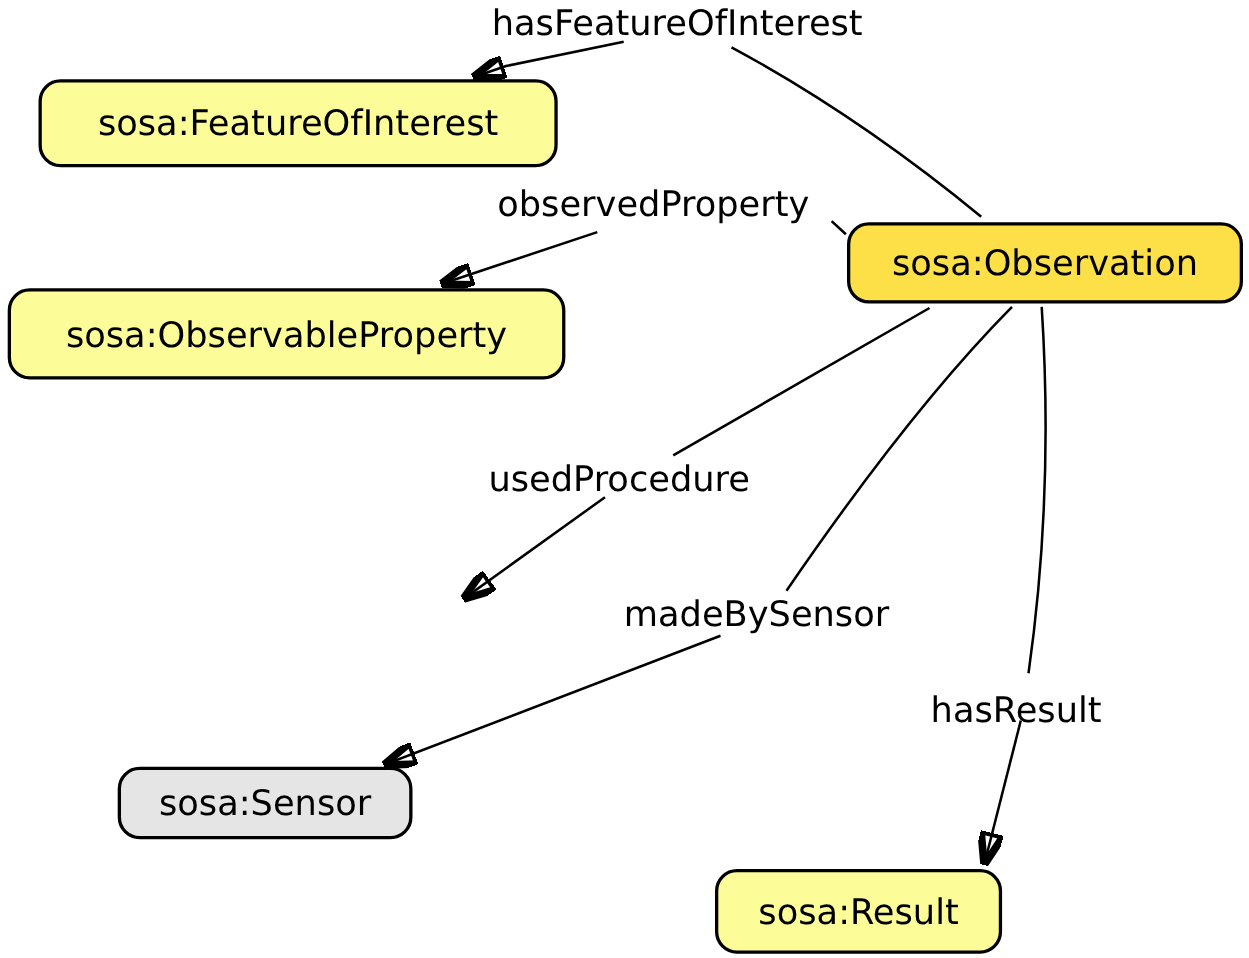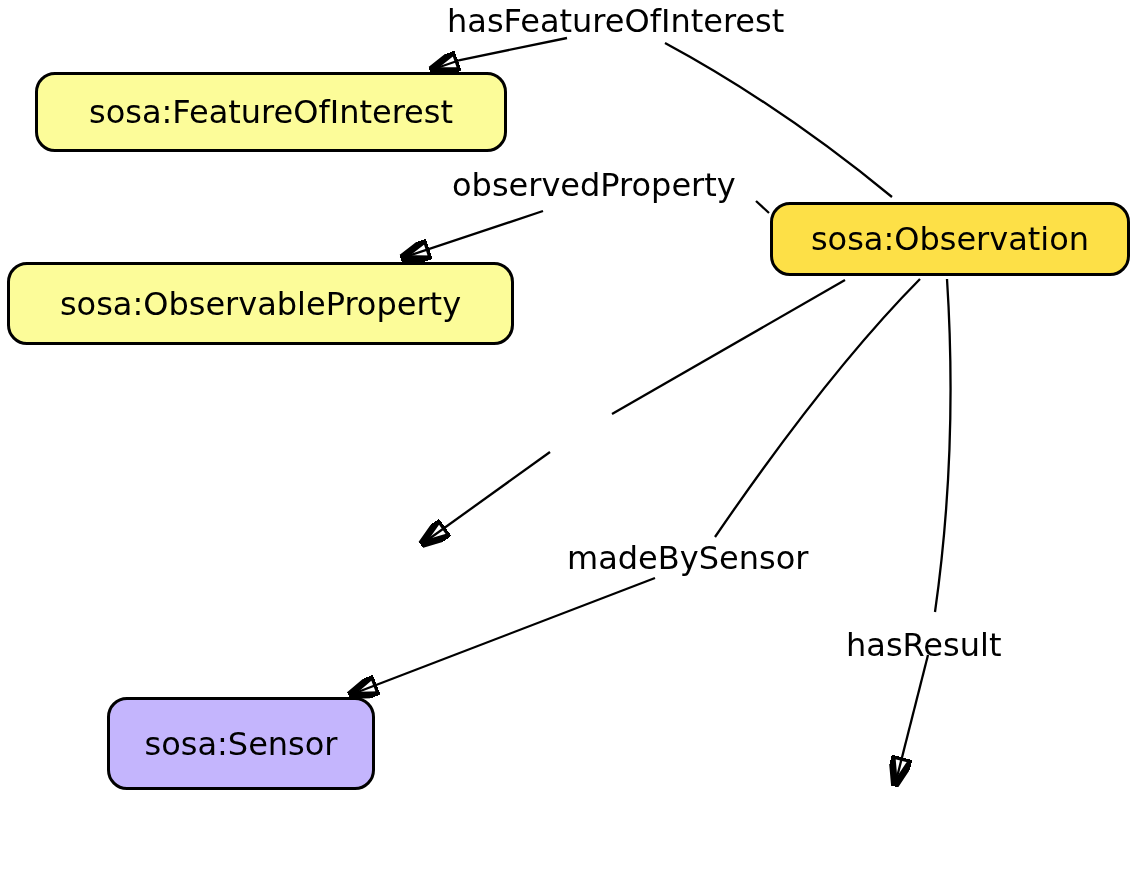--- a/index.html
+++ b/index.html
@@ -83,6 +83,7 @@
 
   <div class="edge-label" style="left:452px; top:167px;">observedProperty</div>
 
+  <div class="edge-label" style="left:444px; top:417px;">usedProcedure</div>
 
   <div class="edge-label" style="left:567px; top:540px;text-align:right;">madeBySensor</div>
 

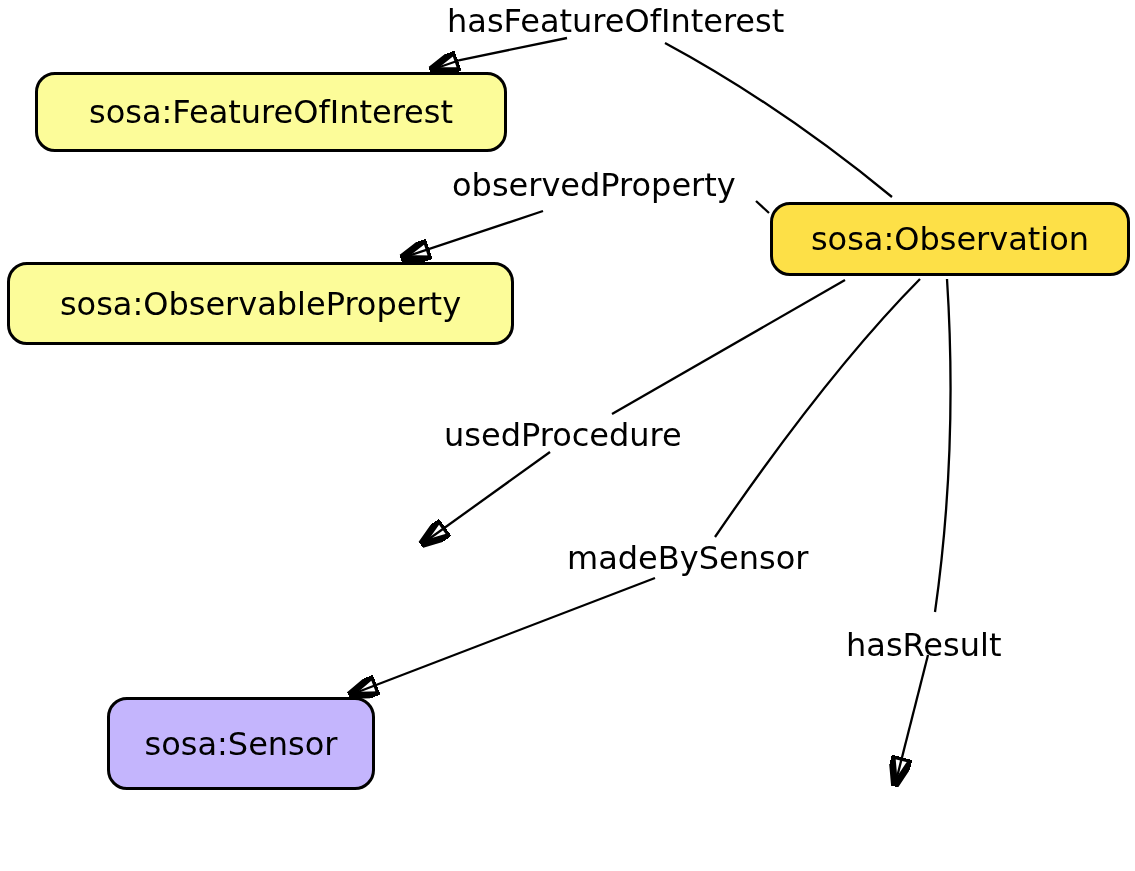--- a/index.html
+++ b/index.html
@@ -76,7 +76,7 @@
   <div class="node" style="left: 770px; top: 202px; width: 360px; height: 74px; background-color: #fde047;">sosa:Observation</div>
 
 
-  <div class="node" style="left: 107px; top: 697px; width: 268px; height: 93px; background-color: #c4b5fd;">sosa:Sensor</div>
+  <div class="node" style="left: 107px; top: 697px; width: 268px; height: 66px; background-color: #e5e5e5;">sosa:Sensor</div>
 
 
   <div class="edge-label" style="left:447px; top:3px;">hasFeatureOfInterest</div>

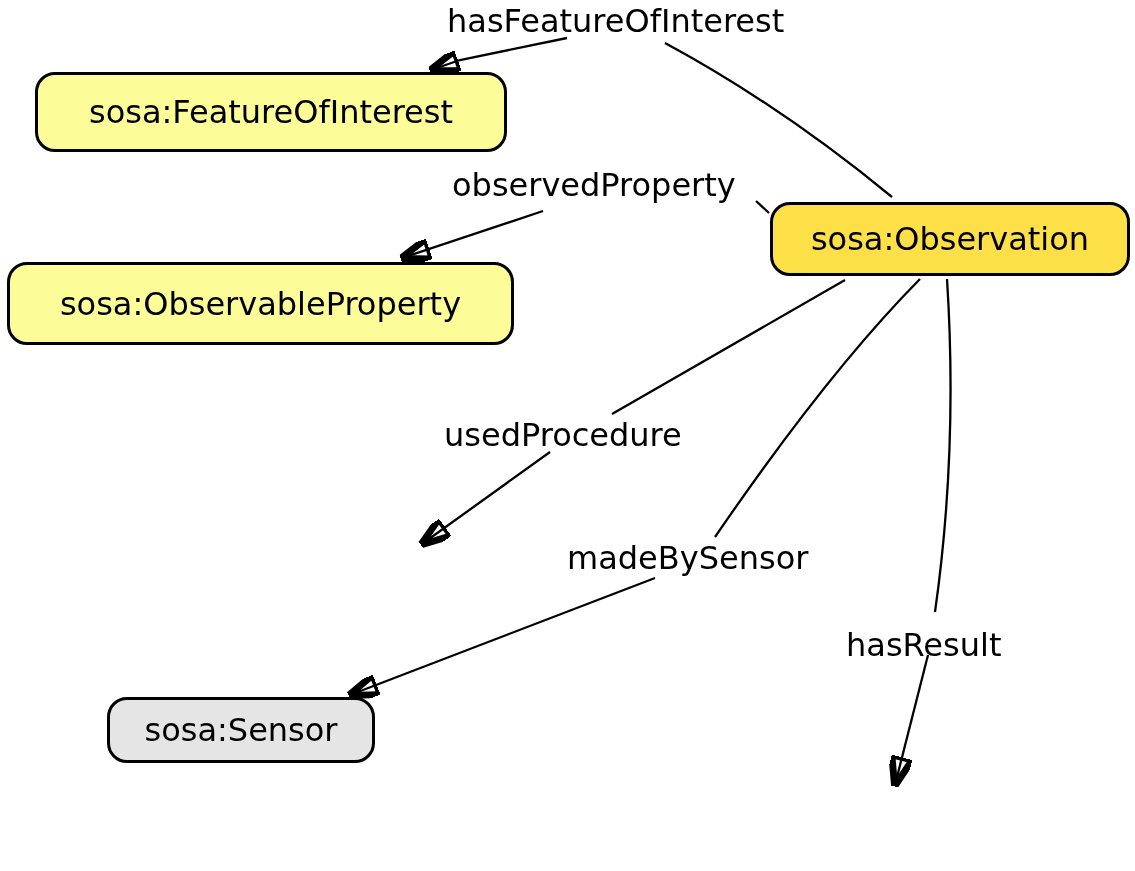--- a/index.html
+++ b/index.html
@@ -78,6 +78,7 @@
 
   <div class="node" style="left: 107px; top: 697px; width: 268px; height: 66px; background-color: #e5e5e5;">sosa:Sensor</div>
 
+  <div class="node" style="left: 650px; top: 790px; width: 261px; height: 77px; background-color: rgb(252, 252, 153);">sosa:Result</div>
 
   <div class="edge-label" style="left:447px; top:3px;">hasFeatureOfInterest</div>
 

